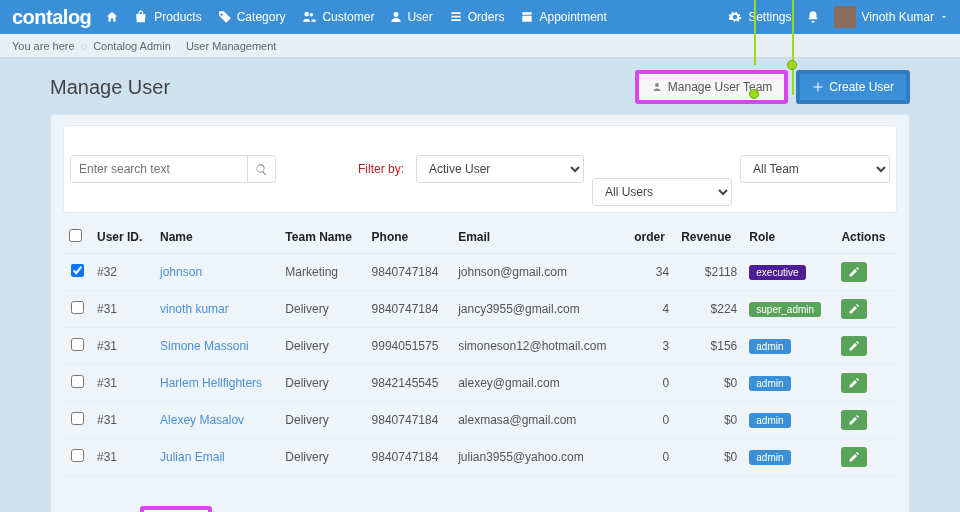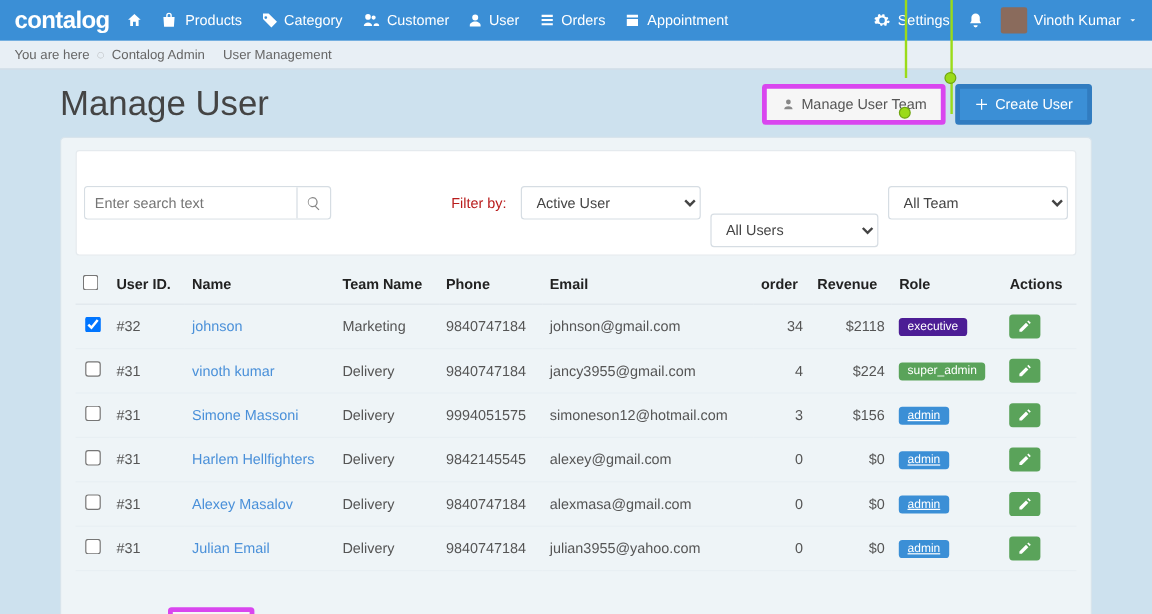--- a/index.html
+++ b/index.html
@@ -23,7 +23,7 @@
 
 .page { padding: 12px 50px; }
 .page-head { display: flex; align-items: center; margin-bottom: 10px; }
-.page-title { font-size: 29px; font-weight: 400; color: #444; flex: 1; }
+.page-title { font-size: 20px; font-weight: 400; color: #444; flex: 1; }
 .btn { display: inline-flex; align-items: center; gap: 5px; padding: 6px 12px; border-radius: 3px; font-size: 12px; cursor: pointer; border: 4px solid #d946ef; background: #f6f6f6; color: #555; justify-content: center; }
 .btn-primary { background: #3b8fd6; color: #fff; border-color: #317cc0; }
 .btn-primary svg { fill: #fff; }

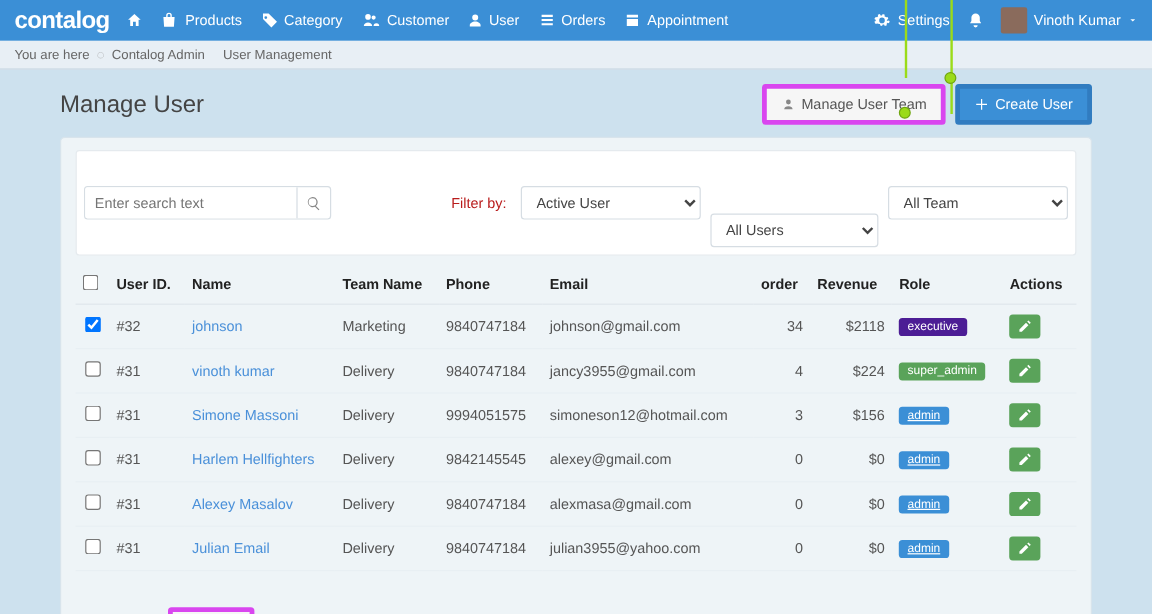--- a/index.html
+++ b/index.html
@@ -36,7 +36,7 @@
 .search-wrap .sbtn { width: 28px; display: flex; align-items: center; justify-content: center; border-left: 1px solid #d6dde3; cursor: pointer; }
 .filter-label { font-size: 12px; color: #b91c1c; margin-left: auto; margin-right: 4px; }
 select.filter-sel { border: 1px solid #d6dde3; border-radius: 3px; padding: 5px 8px; font-size: 12px; background: #fff; color: #444; }
-select.filter-sel.w1 { width: 150px; }
+select.filter-sel.w1 { width: 168px; }
 select.filter-sel.w2 { width: 140px; margin-top: 46px; }
 select.filter-sel.w3 { width: 150px; }
 

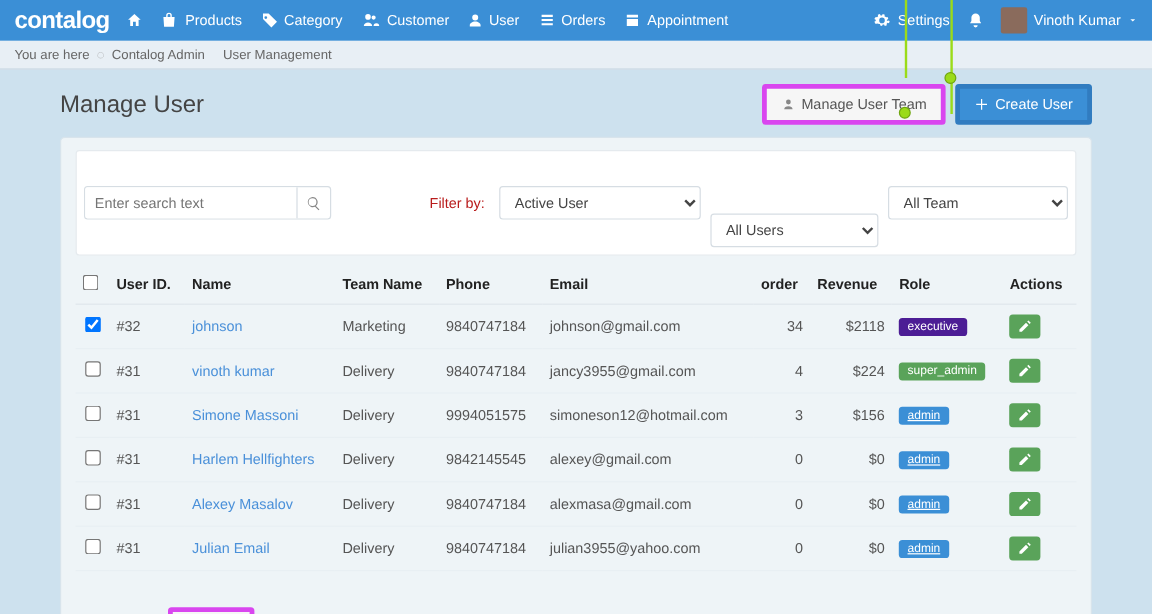--- a/index.html
+++ b/index.html
@@ -50,7 +50,7 @@
 .badge { display: inline-block; padding: 2px 7px; border-radius: 3px; color: #fff; font-size: 10px; }
 .badge.exec { background: #4c1d95; }
 .badge.super { background: #5aa35a; }
-.badge.admin { background: #3b8fd6; text-decoration: underline; }
+.badge.admin { background: #3b8fd6; }
 .act-btn { display: inline-flex; width: 26px; height: 20px; background: #5aa35a; border-radius: 3px; align-items: center; justify-content: center; cursor: pointer; }
 .act-btn svg { fill: #fff; }
 

